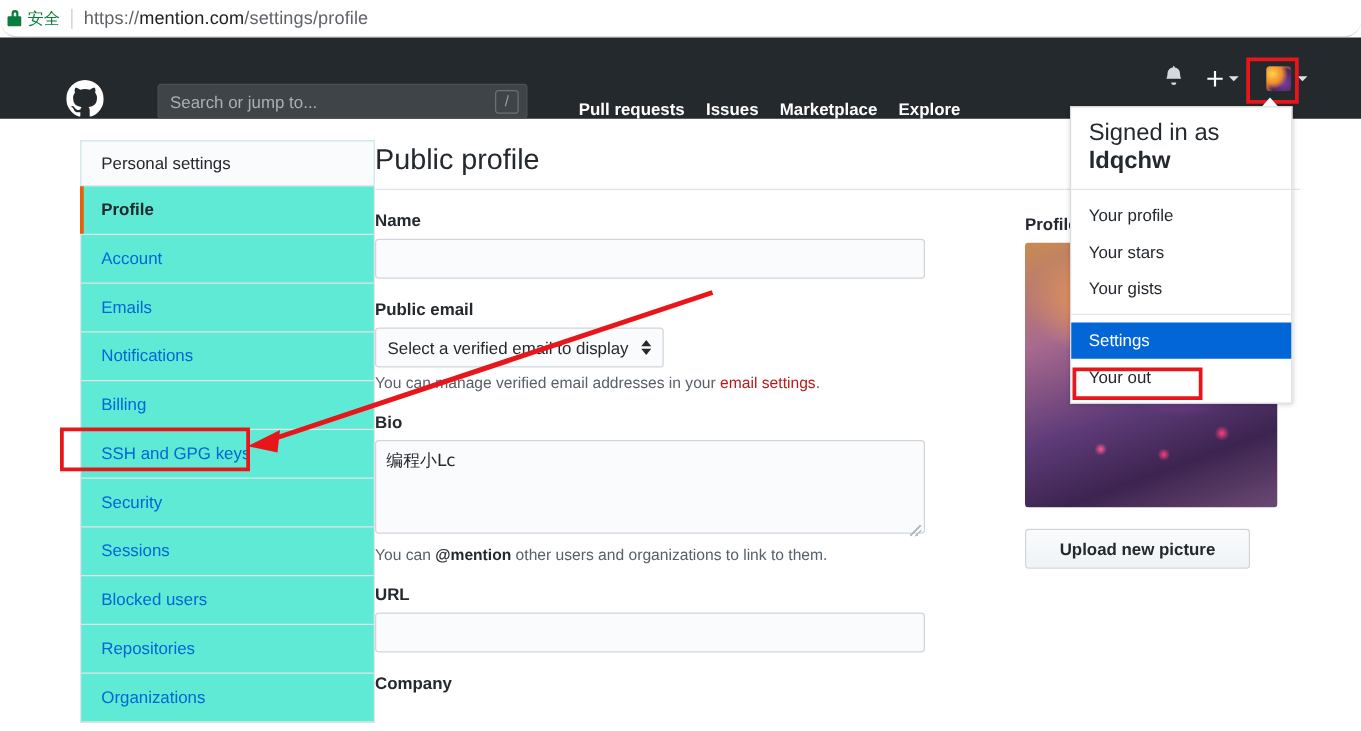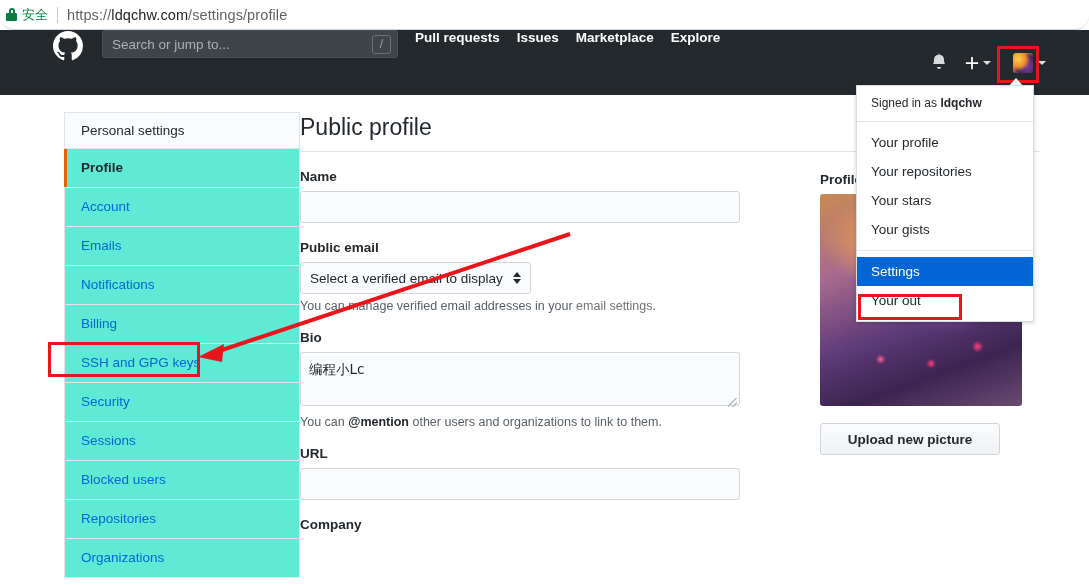--- a/index.html
+++ b/index.html
@@ -245,7 +245,7 @@
     </span>
     <span class="secure-label">安全</span>
     <span class="url-divider"></span>
-    <span class="url-text"><span class="url-scheme">https://</span><span class="url-host">ldqchw.com</span><span class="url-path">/settings/profile</span></span>
+    <span class="url-text"><span class="url-scheme">https://</span><span class="url-host">mention.com</span><span class="url-path">/settings/profile</span></span>
   </div>
 
   <div class="gh-header">

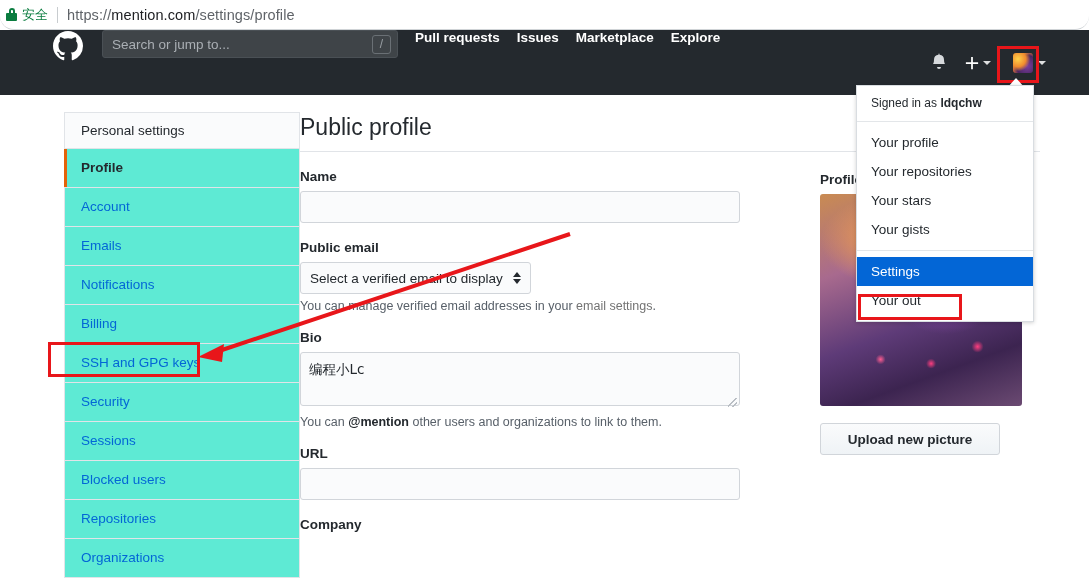--- a/index.html
+++ b/index.html
@@ -48,7 +48,7 @@
   .gh-header {
     position: absolute; top: 30px; left: 0; width: 1089px; height: 65px;
     background: #24292e;
-    display: flex; align-items: flex-start;
+    display: flex; align-items: flex-end; gap: 24px;
   }
   .gh-logo {
     margin-left: 52px; width: 32px; height: 32px;

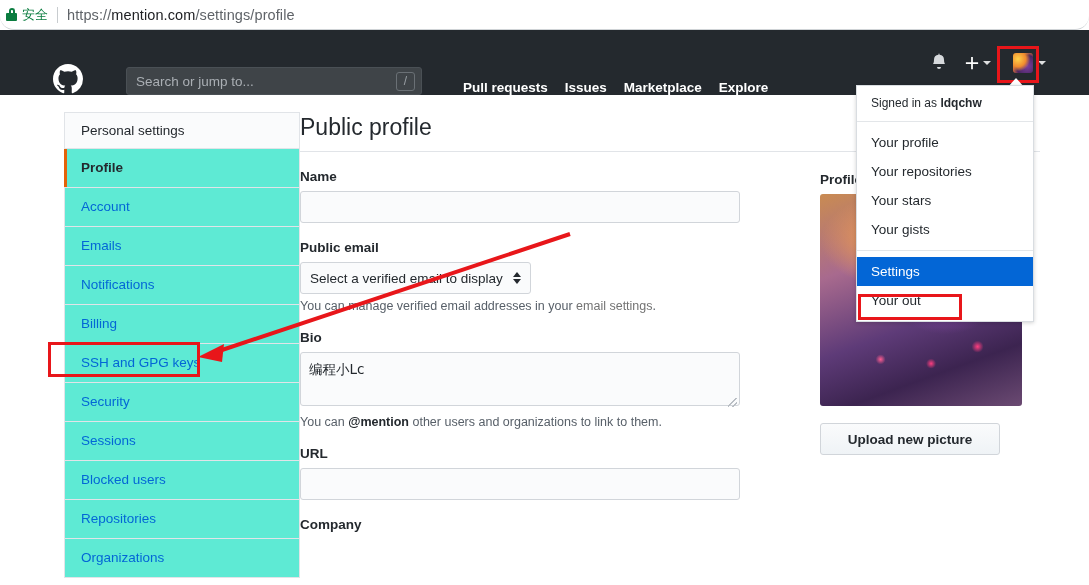--- a/index.html
+++ b/index.html
@@ -110,7 +110,7 @@
     z-index: 40;
   }
   .dd-header {
-    padding: 10px 14px 11px; font-size: 12px; color: #24292e;
+    padding: 10px 14px 11px; font-size: 19px; color: #24292e;
     border-bottom: 1px solid #e3e6e9;
   }
   .dd-header b { font-weight: bold; }

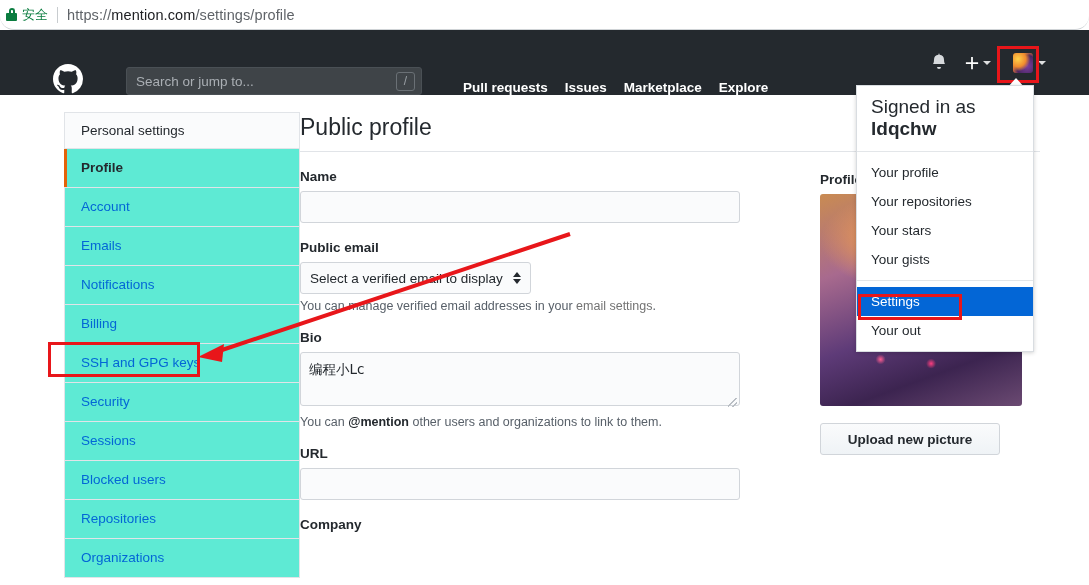--- a/index.html
+++ b/index.html
@@ -292,7 +292,6 @@
     </div>
     <div class="dd-group">
       <a class="dd-item" href="#">Your profile</a>
-      <a class="dd-item" href="#">Your repositories</a>
       <a class="dd-item" href="#">Your stars</a>
       <a class="dd-item" href="#">Your gists</a>
     </div>

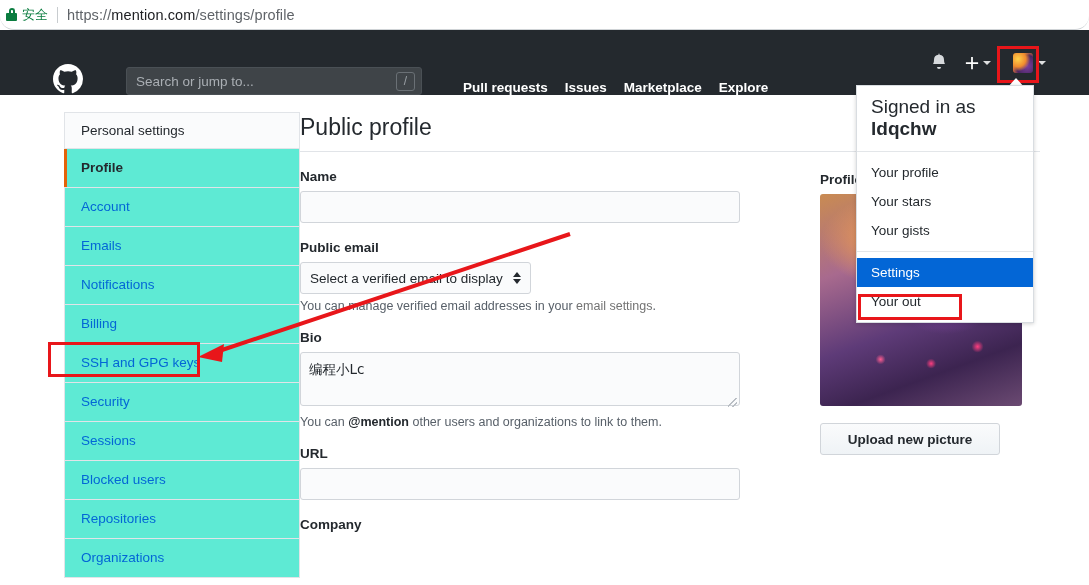--- a/index.html
+++ b/index.html
@@ -190,7 +190,7 @@
   .select-arrows i.up { border-bottom: 5px solid #24292e; }
   .select-arrows i.dn { border-top: 5px solid #24292e; }
   .help-text { font-size: 12.5px; color: #586069; margin-top: 5px; }
-  .help-text a { color: #737373; text-decoration: none; text-align: right; }
+  .help-text a { color: #b91c1c; text-decoration: none; text-align: right; }
   .help-text b { color: #24292e; font-weight: bold; }
   .bio-area {
     position: relative; width: 440px; height: 54px;

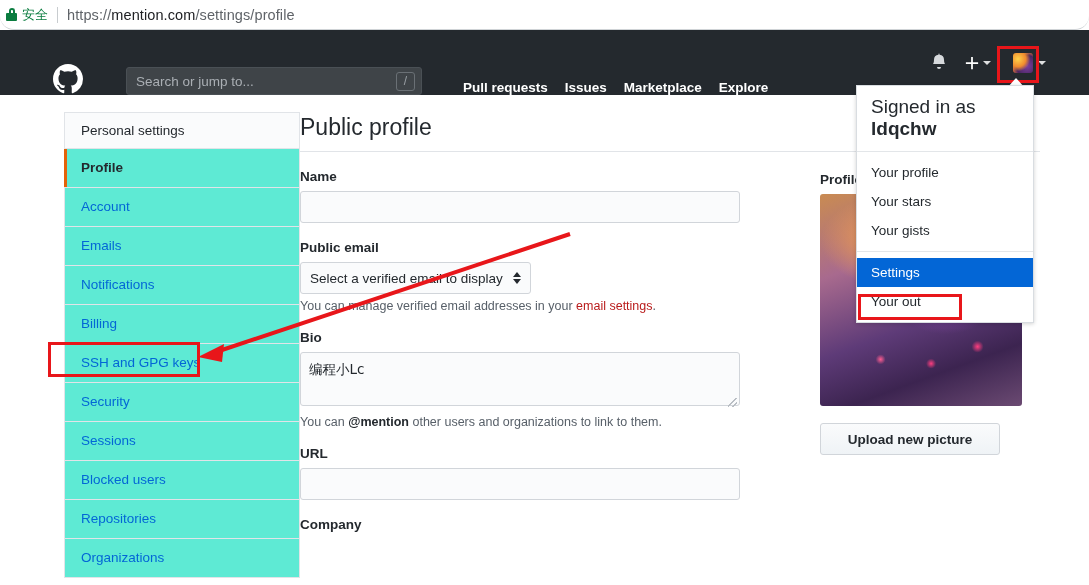--- a/index.html
+++ b/index.html
@@ -193,7 +193,7 @@
   .help-text a { color: #b91c1c; text-decoration: none; text-align: right; }
   .help-text b { color: #24292e; font-weight: bold; }
   .bio-area {
-    position: relative; width: 440px; height: 54px;
+    position: relative; width: 440px; height: 75px;
     border: 1px solid #d1d5da; border-radius: 3px; background: #fafbfc;
     font-size: 13.5px; color: #24292e; padding: 7px 8px;
     font-family: "DejaVu Sans", sans-serif; resize: none; line-height: 18px;

